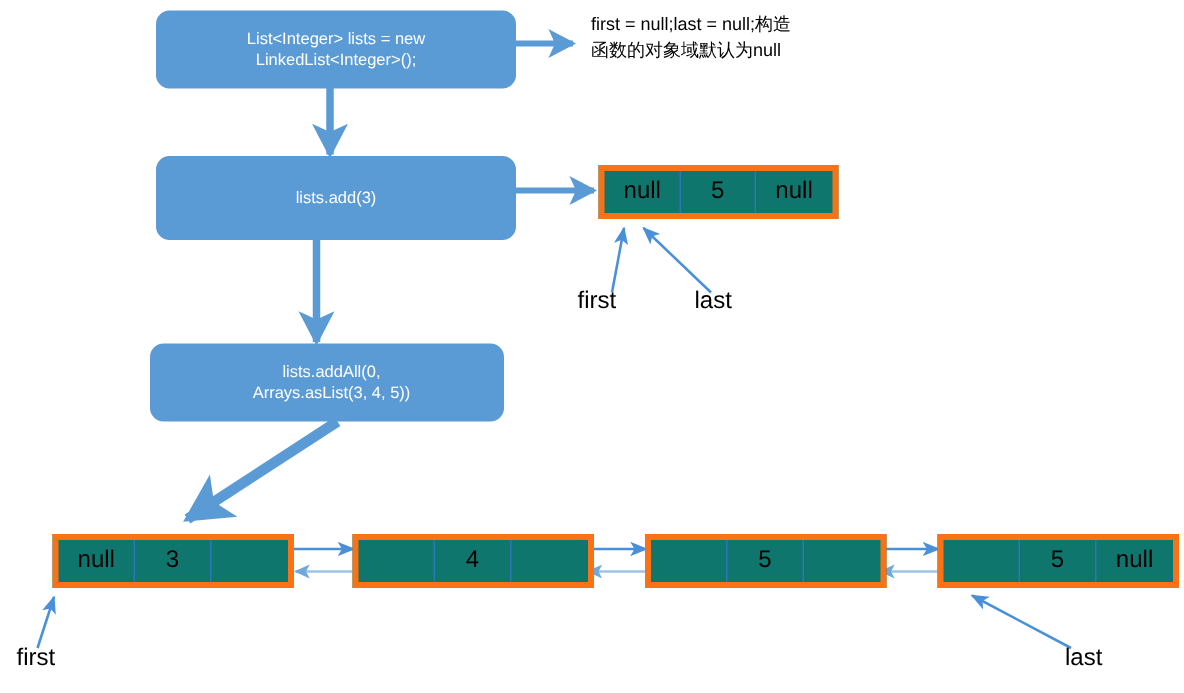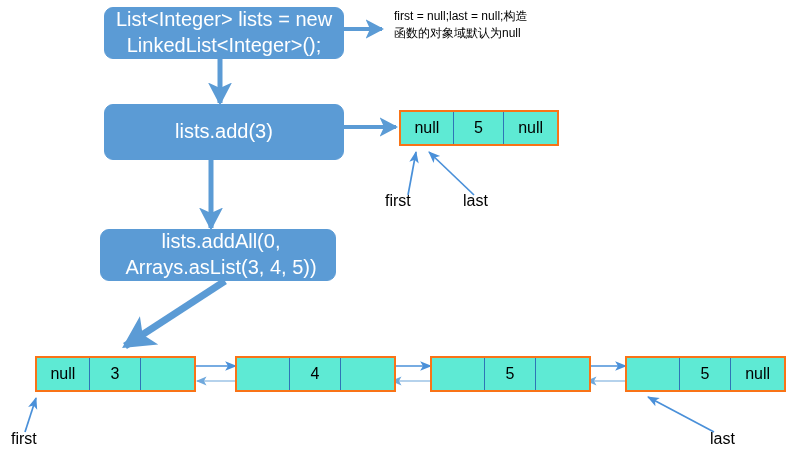--- a/index.html
+++ b/index.html
@@ -19,7 +19,7 @@
     color:#ffffff;
     display:flex;align-items:center;justify-content:center;
     text-align:center;
-    font-size:20px;
+    font-size:11px;
     line-height:1.28;
     box-sizing:border-box;
     padding:2px 6px;

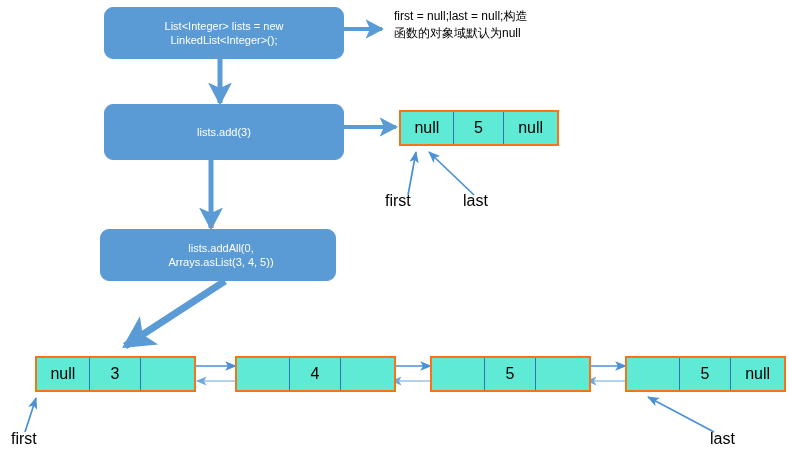--- a/index.html
+++ b/index.html
@@ -48,8 +48,8 @@
     position:absolute;
     display:flex;
     box-sizing:border-box;
-    border:2px solid #f97316;
-    background:#5eead4;
+    border:4px solid #f97316;
+    background:#0f766e;
   }
   .cell{
     box-sizing:border-box;

